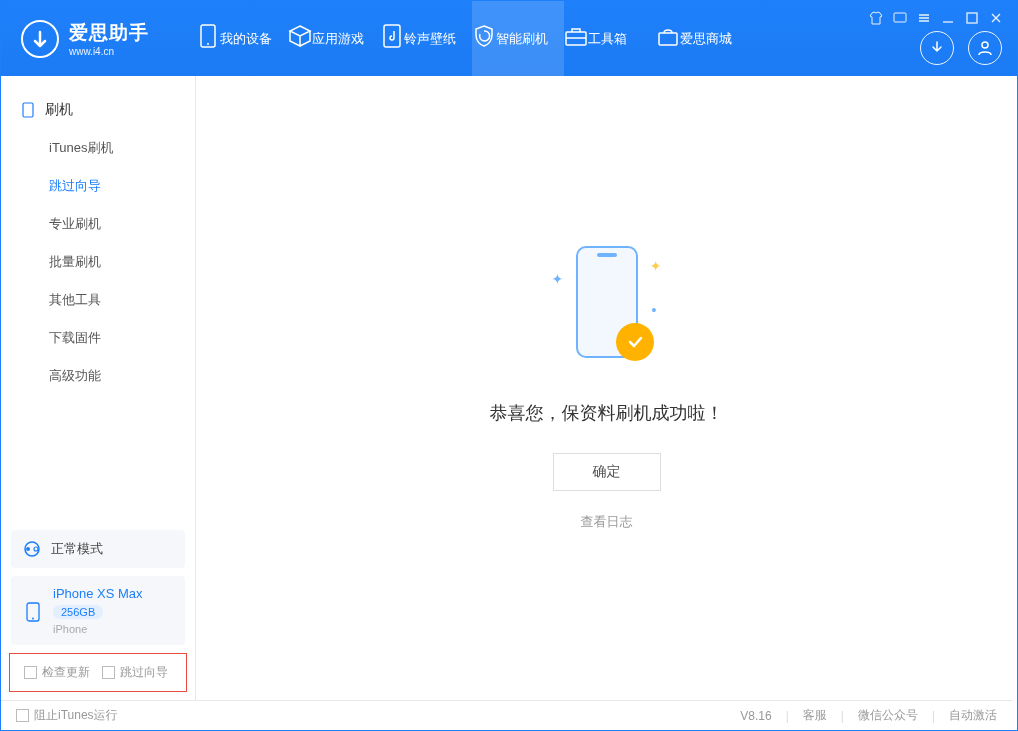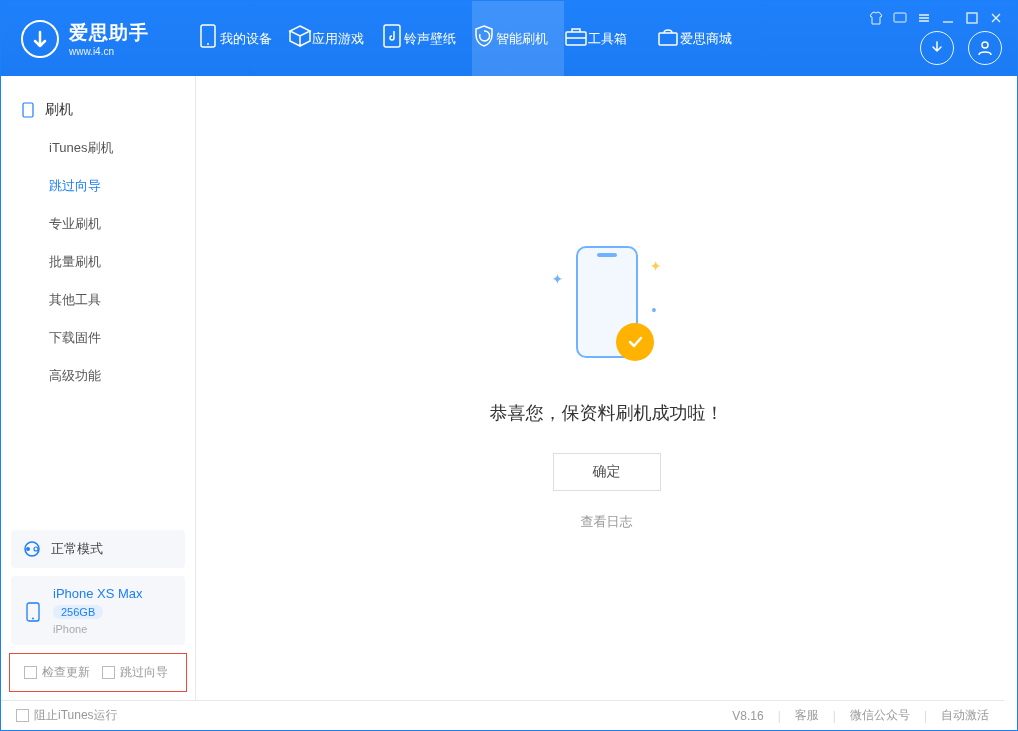--- a/index.html
+++ b/index.html
@@ -46,7 +46,7 @@
 .success-text { font-size: 18px; color: #333; margin-bottom: 28px; }
 .ok-button { width: 108px; height: 38px; border: 1px solid #ddd; background: #fff; font-size: 14px; color: #555; cursor: pointer; margin-bottom: 22px; }
 .view-log { font-size: 13px; color: #999; cursor: pointer; }
-.footer { position: absolute; bottom: 0; left: 0; right: 13px; height: 30px; border-top: 1px solid #e8e8e8; display: flex; align-items: center; padding: 0 15px; font-size: 12px; color: #999; background: #fff; }
+.footer { position: absolute; bottom: 0; left: 0; right: 5px; height: 30px; border-top: 1px solid #e8e8e8; display: flex; align-items: center; padding: 0 15px; font-size: 12px; color: #999; background: #fff; }
 .footer-cb { display: flex; align-items: center; }
 .footer-right { margin-left: auto; display: flex; align-items: center; gap: 14px; }
 .footer-sep { color: #ddd; }

